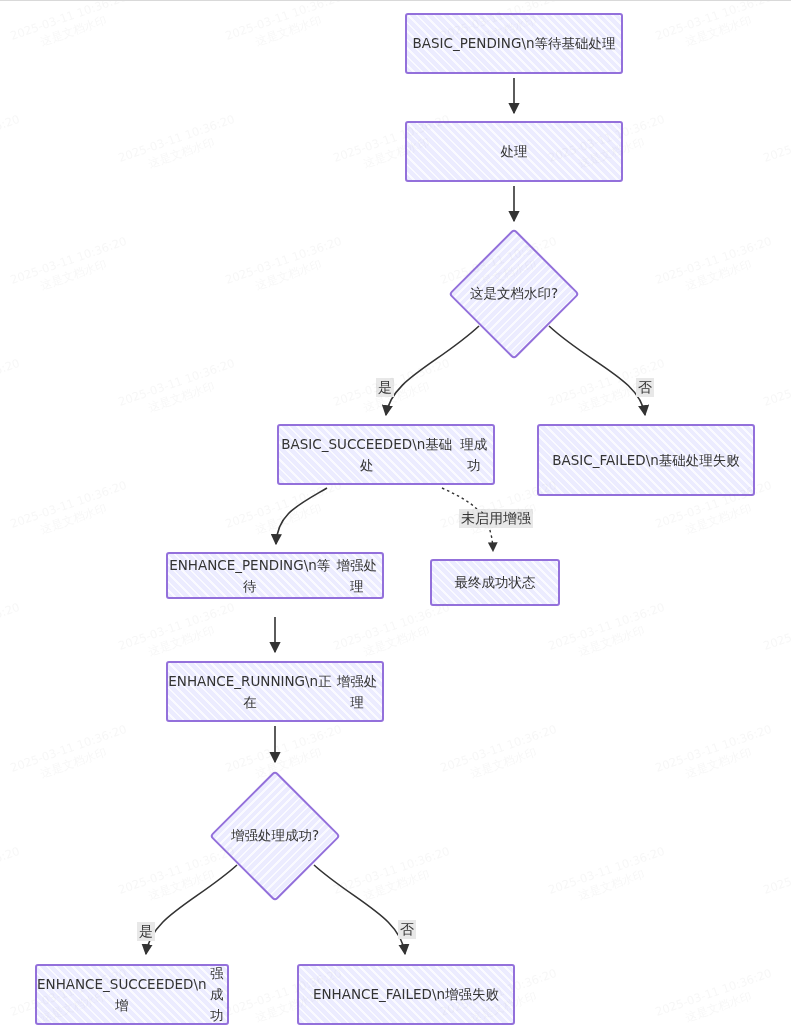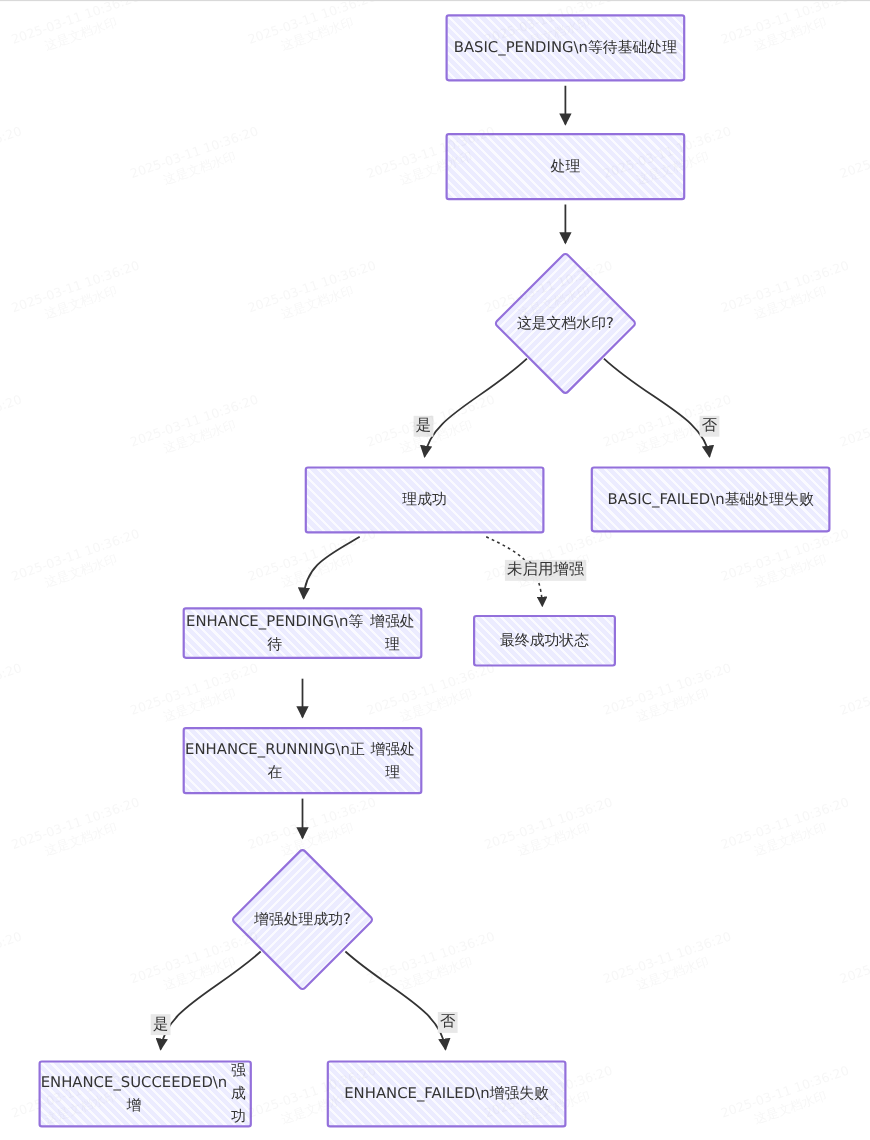--- a/index.html
+++ b/index.html
@@ -82,6 +82,7 @@
   </div>
 
   <div class="node" style="left:277px;top:423px;width:218px;height:61px">
+    <span>BASIC_SUCCEEDED\n基础处</span>
     <span>理成功</span>
   </div>
 

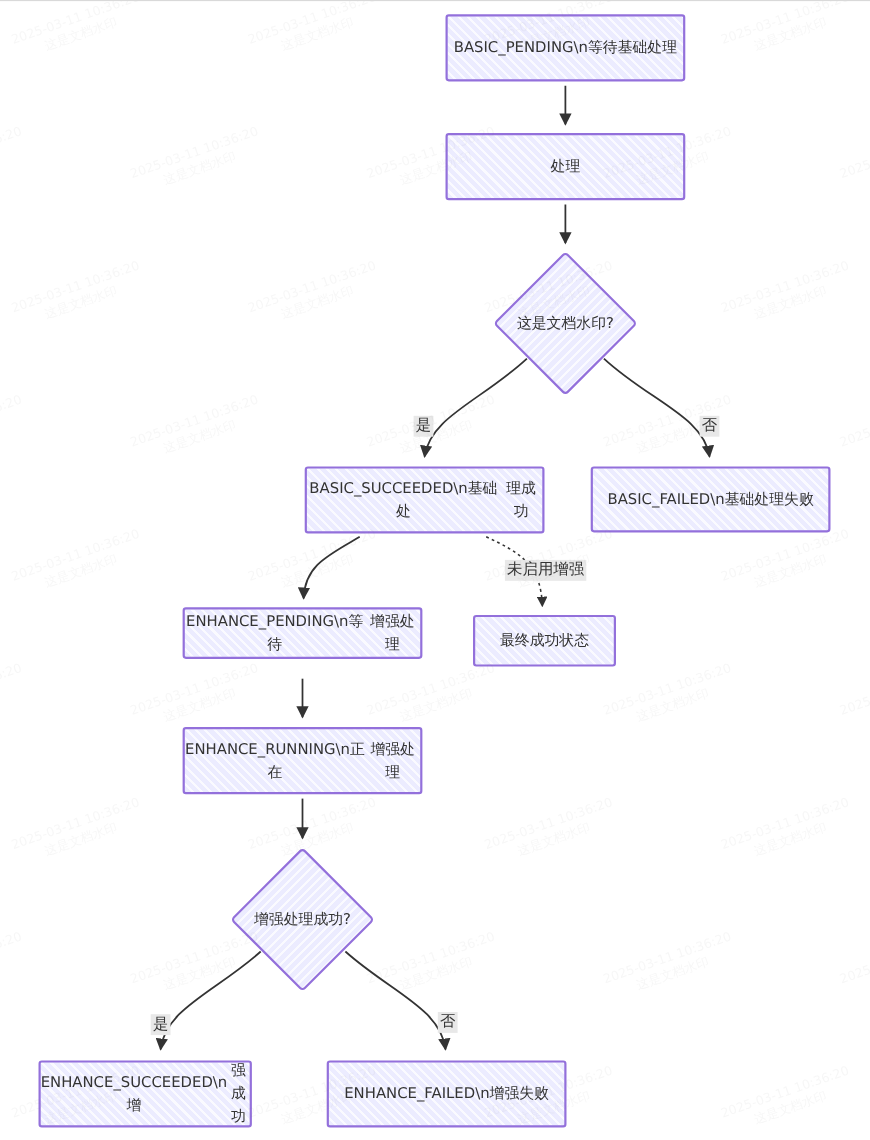--- a/index.html
+++ b/index.html
@@ -86,7 +86,7 @@
     <span>理成功</span>
   </div>
 
-  <div class="node" style="left:537px;top:423px;width:218px;height:60px">
+  <div class="node" style="left:537px;top:423px;width:218px;height:72px">
     <span>BASIC_FAILED\n基础处理失</span>
     <span>败</span>
   </div>

